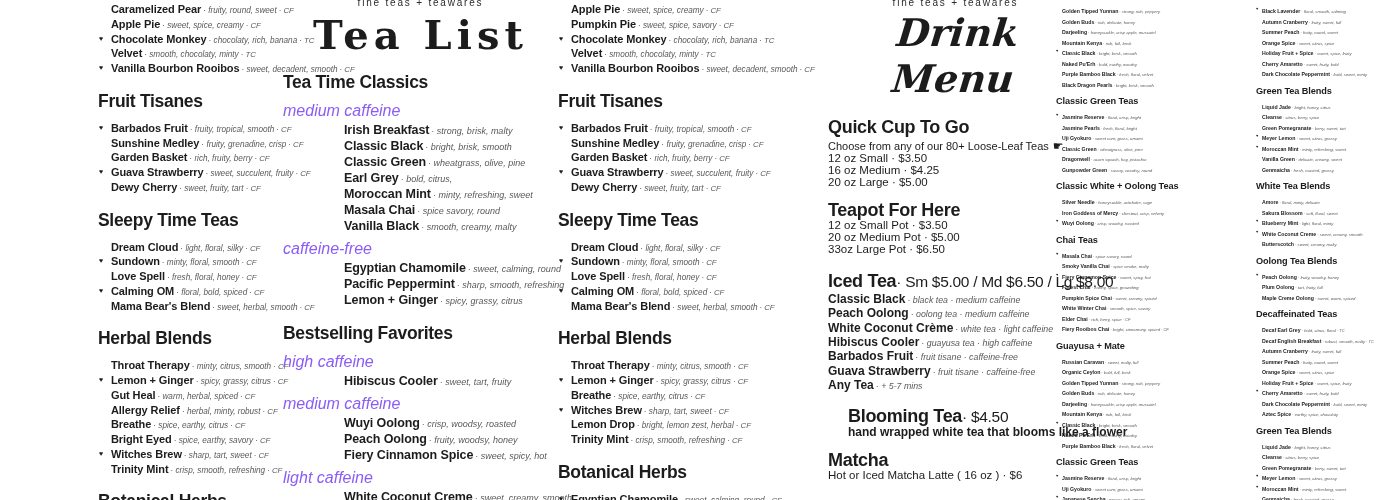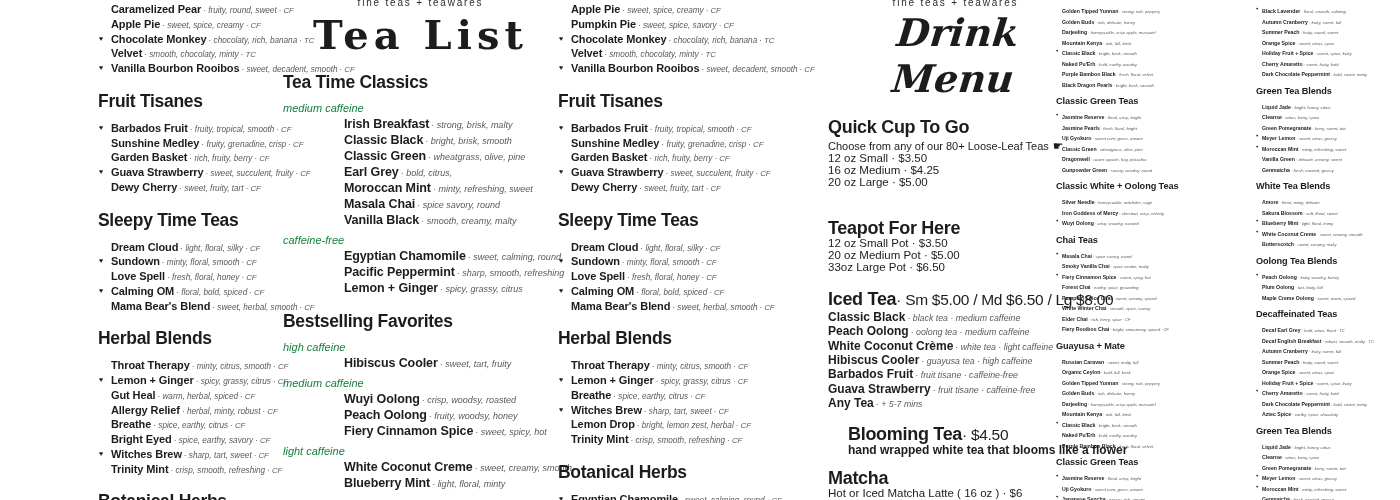--- a/index.html
+++ b/index.html
@@ -27,7 +27,7 @@
   .classics .row{padding-left:17px;line-height:14px;}
   .classics .nm{font-size:12.5px;padding-left:44px;}
   .classics .ds{font-size:9px;}
-  .glabel{font-style:italic;font-size:11px;color:#15803d;margin:6px 0 2px 0;}
+  .glabel{font-style:italic;font-size:16px;color:#8b5cf6;margin:6px 0 2px 0;}
 
   
   #colD{left:828px;width:255px;}

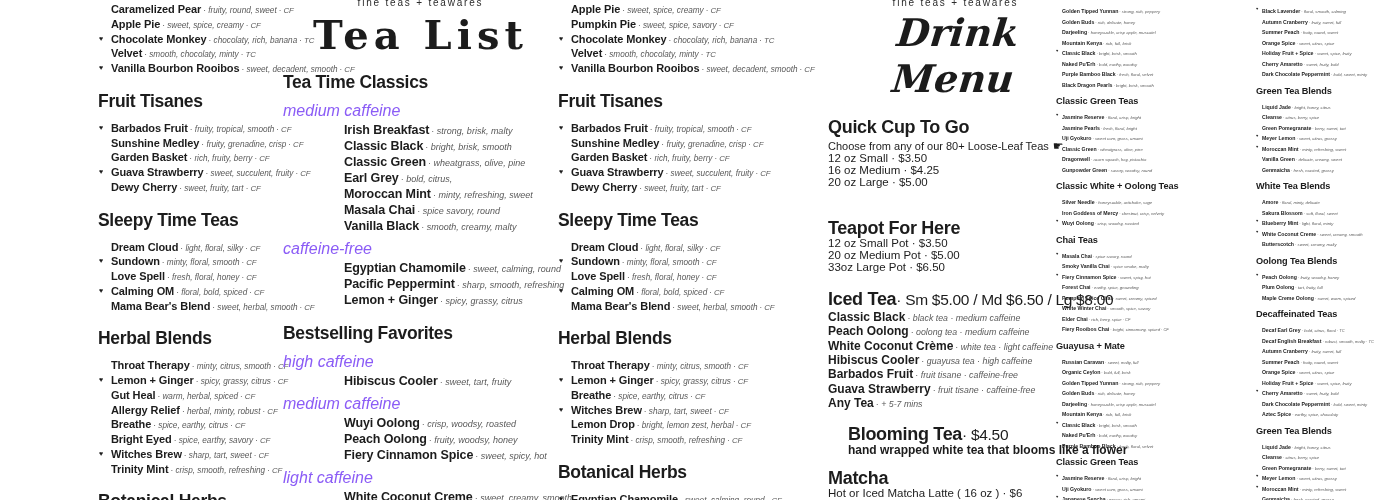--- a/index.html
+++ b/index.html
@@ -34,7 +34,7 @@
   .drink-logo{font-family:"DejaVu Serif",serif;font-style:italic;font-weight:700;font-size:38px;
               line-height:46px;text-align:center;margin-top:2px;transform:skewX(-6deg);}
   .psec{margin-top:15px;}
-  .psec:nth-of-type(2){margin-top:30px;}
+  .psec:nth-of-type(2){margin-top:12px;}
   .psec:nth-of-type(4){margin-top:13px;margin-left:20px;}
   .psec:nth-of-type(5){margin-top:12px;}
   .psec:nth-of-type(6){margin-top:19px;}

